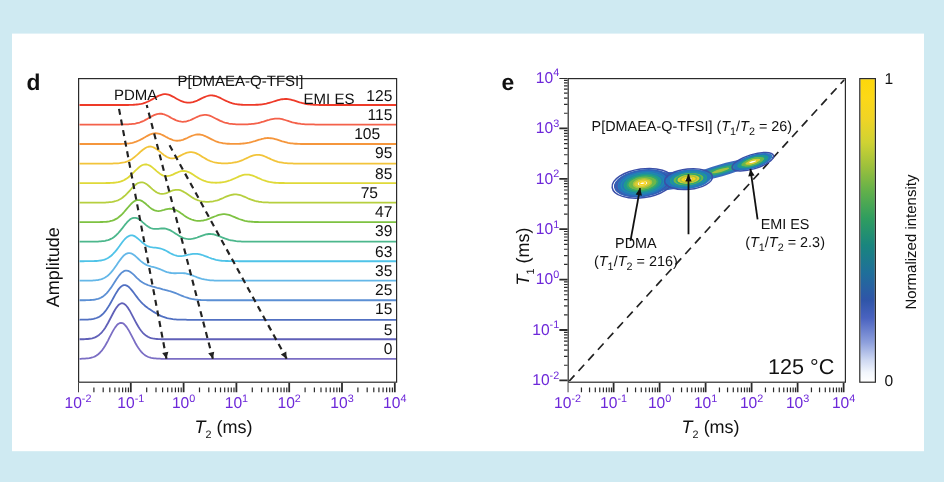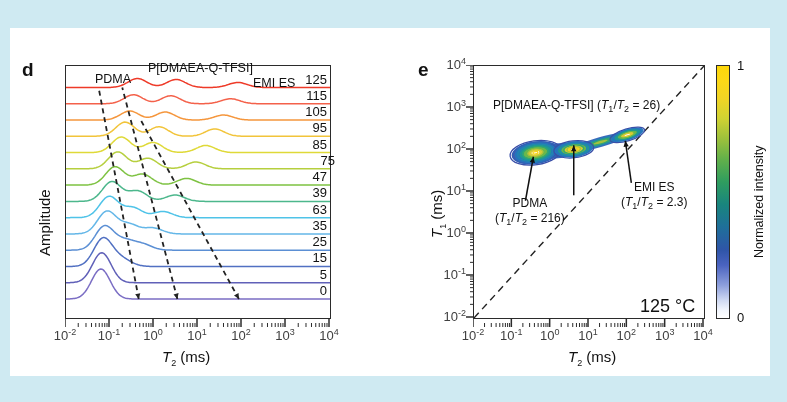--- a/index.html
+++ b/index.html
@@ -32,7 +32,7 @@
   .tick-label{
     position:absolute;
     font-size:13px;
-    color:#404040;
+    color:#6d28d9;
     white-space:nowrap;
     text-align:center;
   }

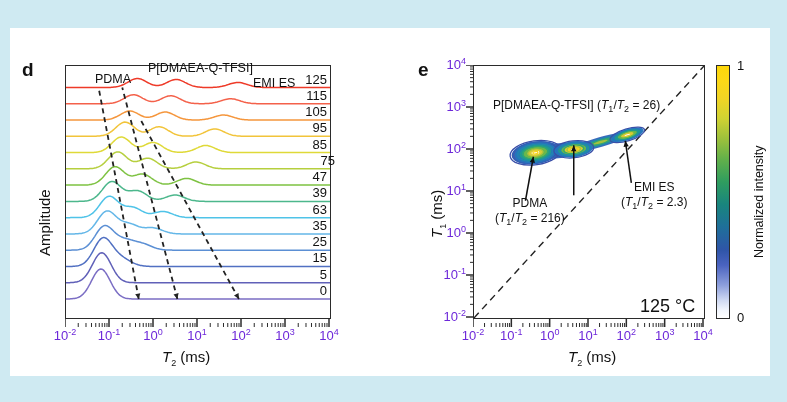--- a/index.html
+++ b/index.html
@@ -223,7 +223,7 @@
   <div id="d-temps">
       <div class="temp-label" style="left: 275px; width: 42px; top: 44.5px;">125</div>
       <div class="temp-label" style="left: 275px; width: 42px; top: 60.7692px; text-align: right;">115</div>
-      <div class="temp-label" style="left: 275px; width: 42px; top: 77.0385px;">105</div>
+      <div class="temp-label" style="left: 275px; width: 42px; top: 77.0385px; text-align: center;">105</div>
       <div class="temp-label" style="left: 275px; width: 42px; top: 93.3077px;">95</div>
       <div class="temp-label" style="left: 275px; width: 42px; top: 109.577px;">85</div>
       <div class="temp-label" style="left: 283px; width: 42px; top: 125.846px;">75</div>

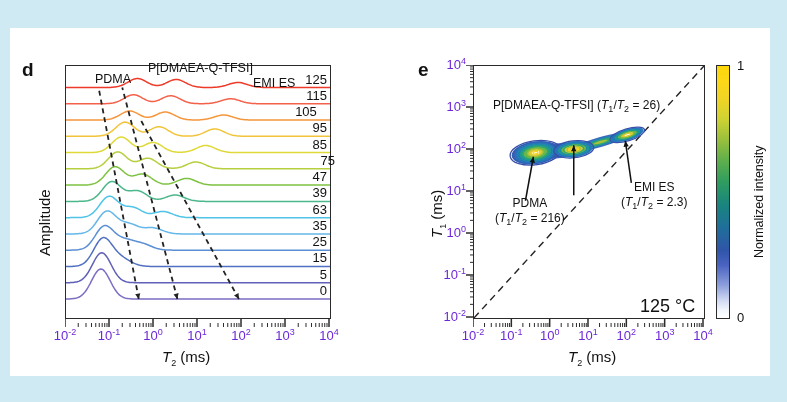--- a/index.html
+++ b/index.html
@@ -226,7 +226,7 @@
       <div class="temp-label" style="left: 275px; width: 42px; top: 77.0385px; text-align: center;">105</div>
       <div class="temp-label" style="left: 275px; width: 42px; top: 93.3077px;">95</div>
       <div class="temp-label" style="left: 275px; width: 42px; top: 109.577px;">85</div>
-      <div class="temp-label" style="left: 283px; width: 42px; top: 125.846px;">75</div>
+      <div class="temp-label" style="left: 263px; width: 42px; top: 125.846px;">75</div>
       <div class="temp-label" style="left: 275px; width: 42px; top: 142.115px;">47</div>
       <div class="temp-label" style="left: 275px; width: 42px; top: 158.385px;">39</div>
       <div class="temp-label" style="left: 275px; width: 42px; top: 174.654px;">63</div>

